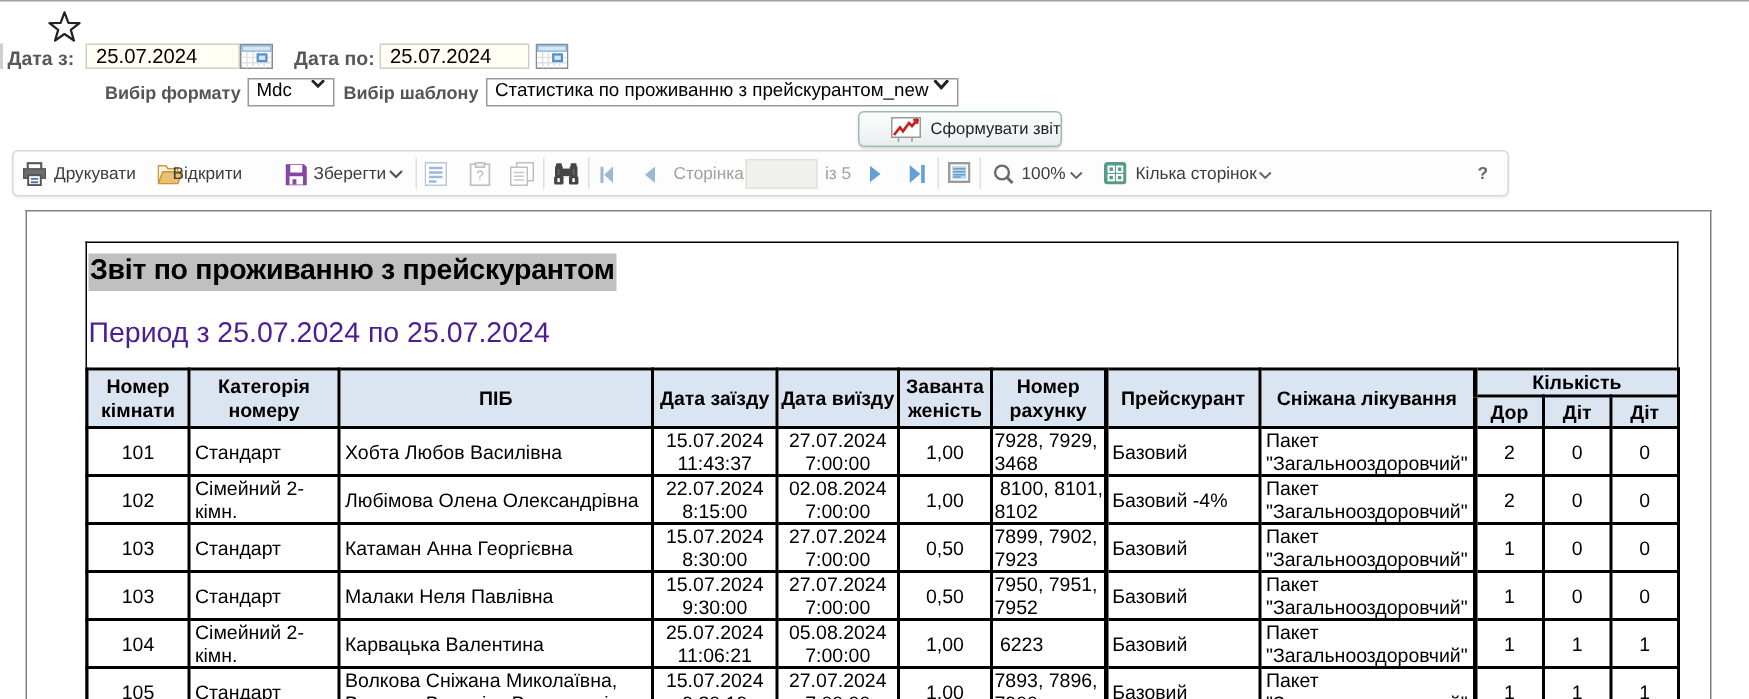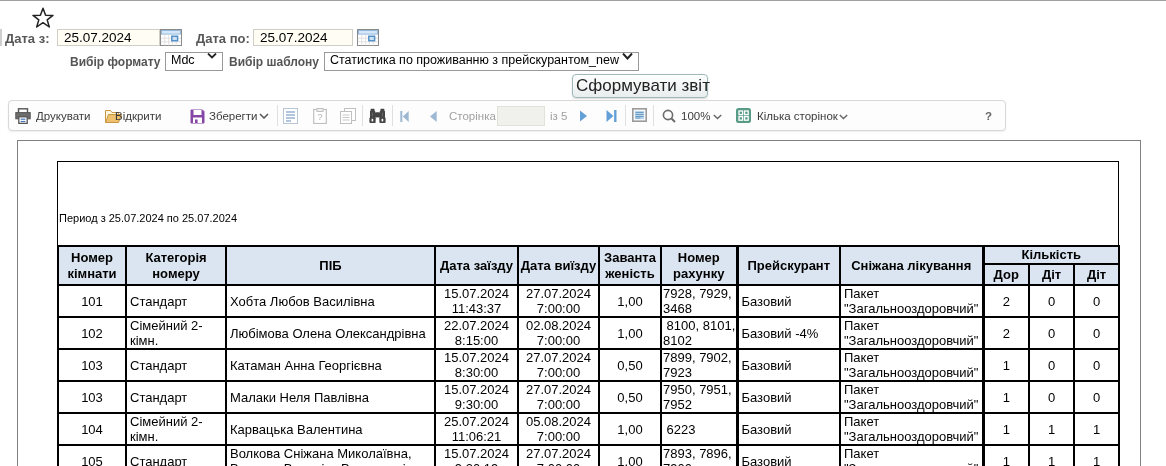--- a/index.html
+++ b/index.html
@@ -23,7 +23,7 @@
 #genbtn { left:572px; top:74px; width:136px; height:24px; border:1px solid #9eb8ba;
   border-radius:4px; background:linear-gradient(#fefefe,#e9edee);
   box-shadow:0 1px 2px rgba(0,0,0,0.15);
-  display:flex; align-items:center; justify-content:center; font-size:17px; color:#222; white-space:nowrap; }
+  display:flex; align-items:center; justify-content:flex-end; font-size:11px; color:#222; white-space:nowrap; }
 
 #toolbar { left:8px; top:100px; width:998px; height:31px; background:#fdfdfd;
   border:1px solid #d8d8d8; border-radius:4px; box-shadow:0 1px 2px rgba(0,0,0,0.07); }

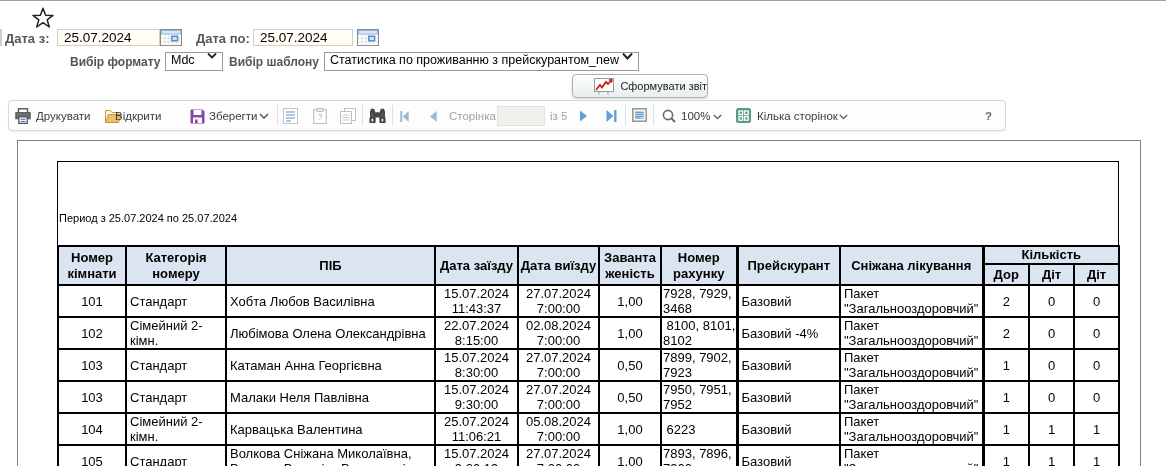--- a/index.html
+++ b/index.html
@@ -252,6 +252,7 @@
 
 <div class="abs" id="outer"></div>
 <div class="abs" id="page"></div>
+<div class="abs" id="rtitle">Звіт по проживанню з прейскурантом</div>
 <div class="abs" id="period">Период з 25.07.2024 по 25.07.2024</div>
 
 <table id="rtable">

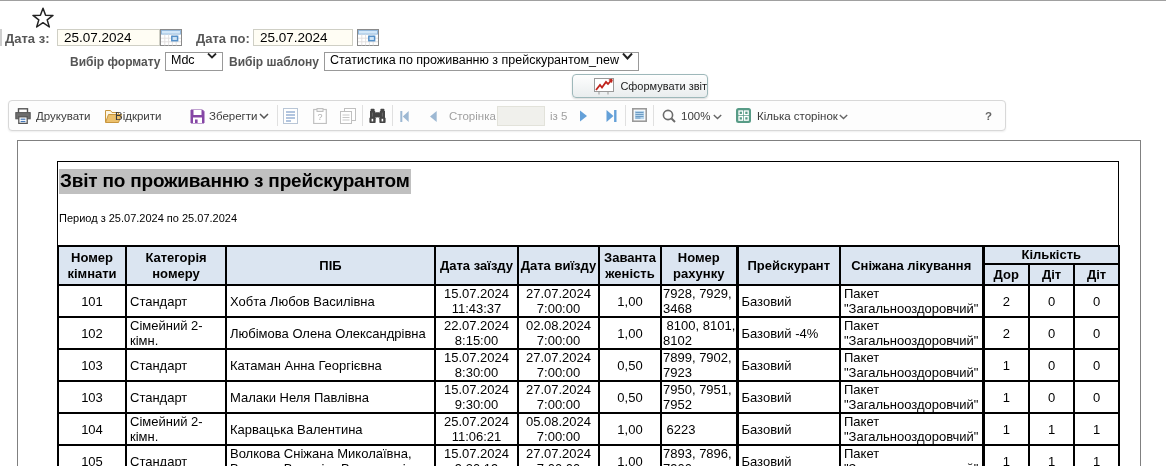--- a/index.html
+++ b/index.html
@@ -39,7 +39,7 @@
   border-bottom:none; background:#fff; }
 #rtitle { left:59px; top:169px; background:#c0c0c0; font-weight:bold; font-size:19px;
   color:#000; padding:1px 1px 2px 1px; letter-spacing:-0.2px; }
-#period { left:59px; top:212px; font-size:11px; color:#000000; }
+#period { left:59px; top:212px; font-size:19px; color:#4c1d95; }
 
 #rtable { position:absolute; left:57px; top:245px; border-collapse:collapse; table-layout:fixed; }
 #rtable td, #rtable th { border:2px solid #000; font-size:13px; color:#000;

